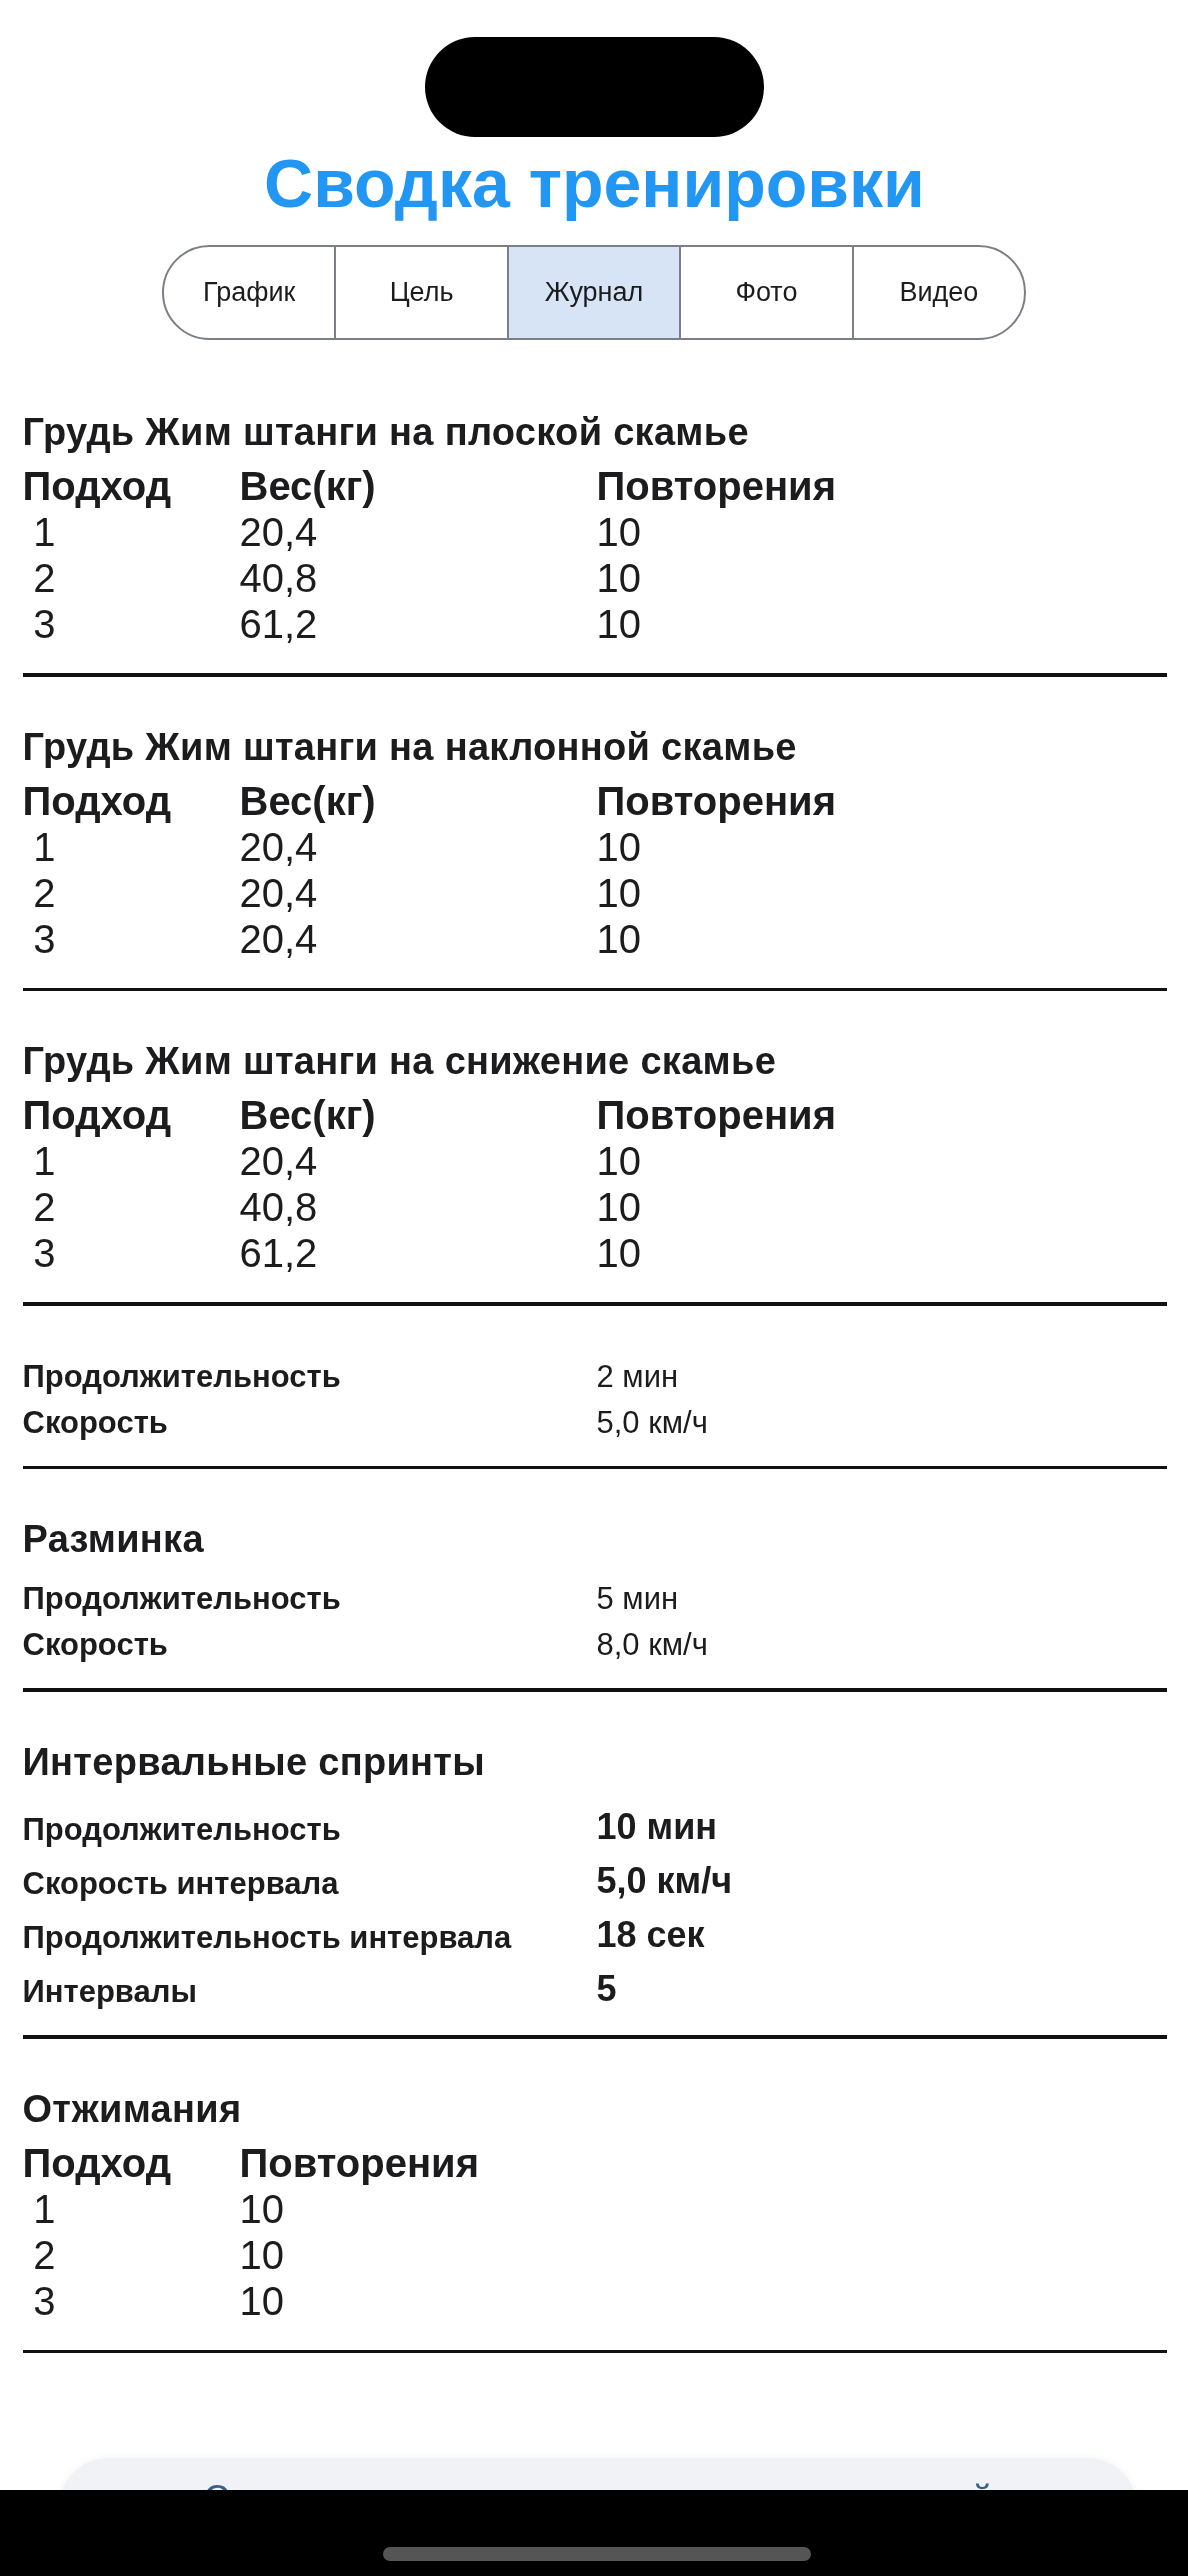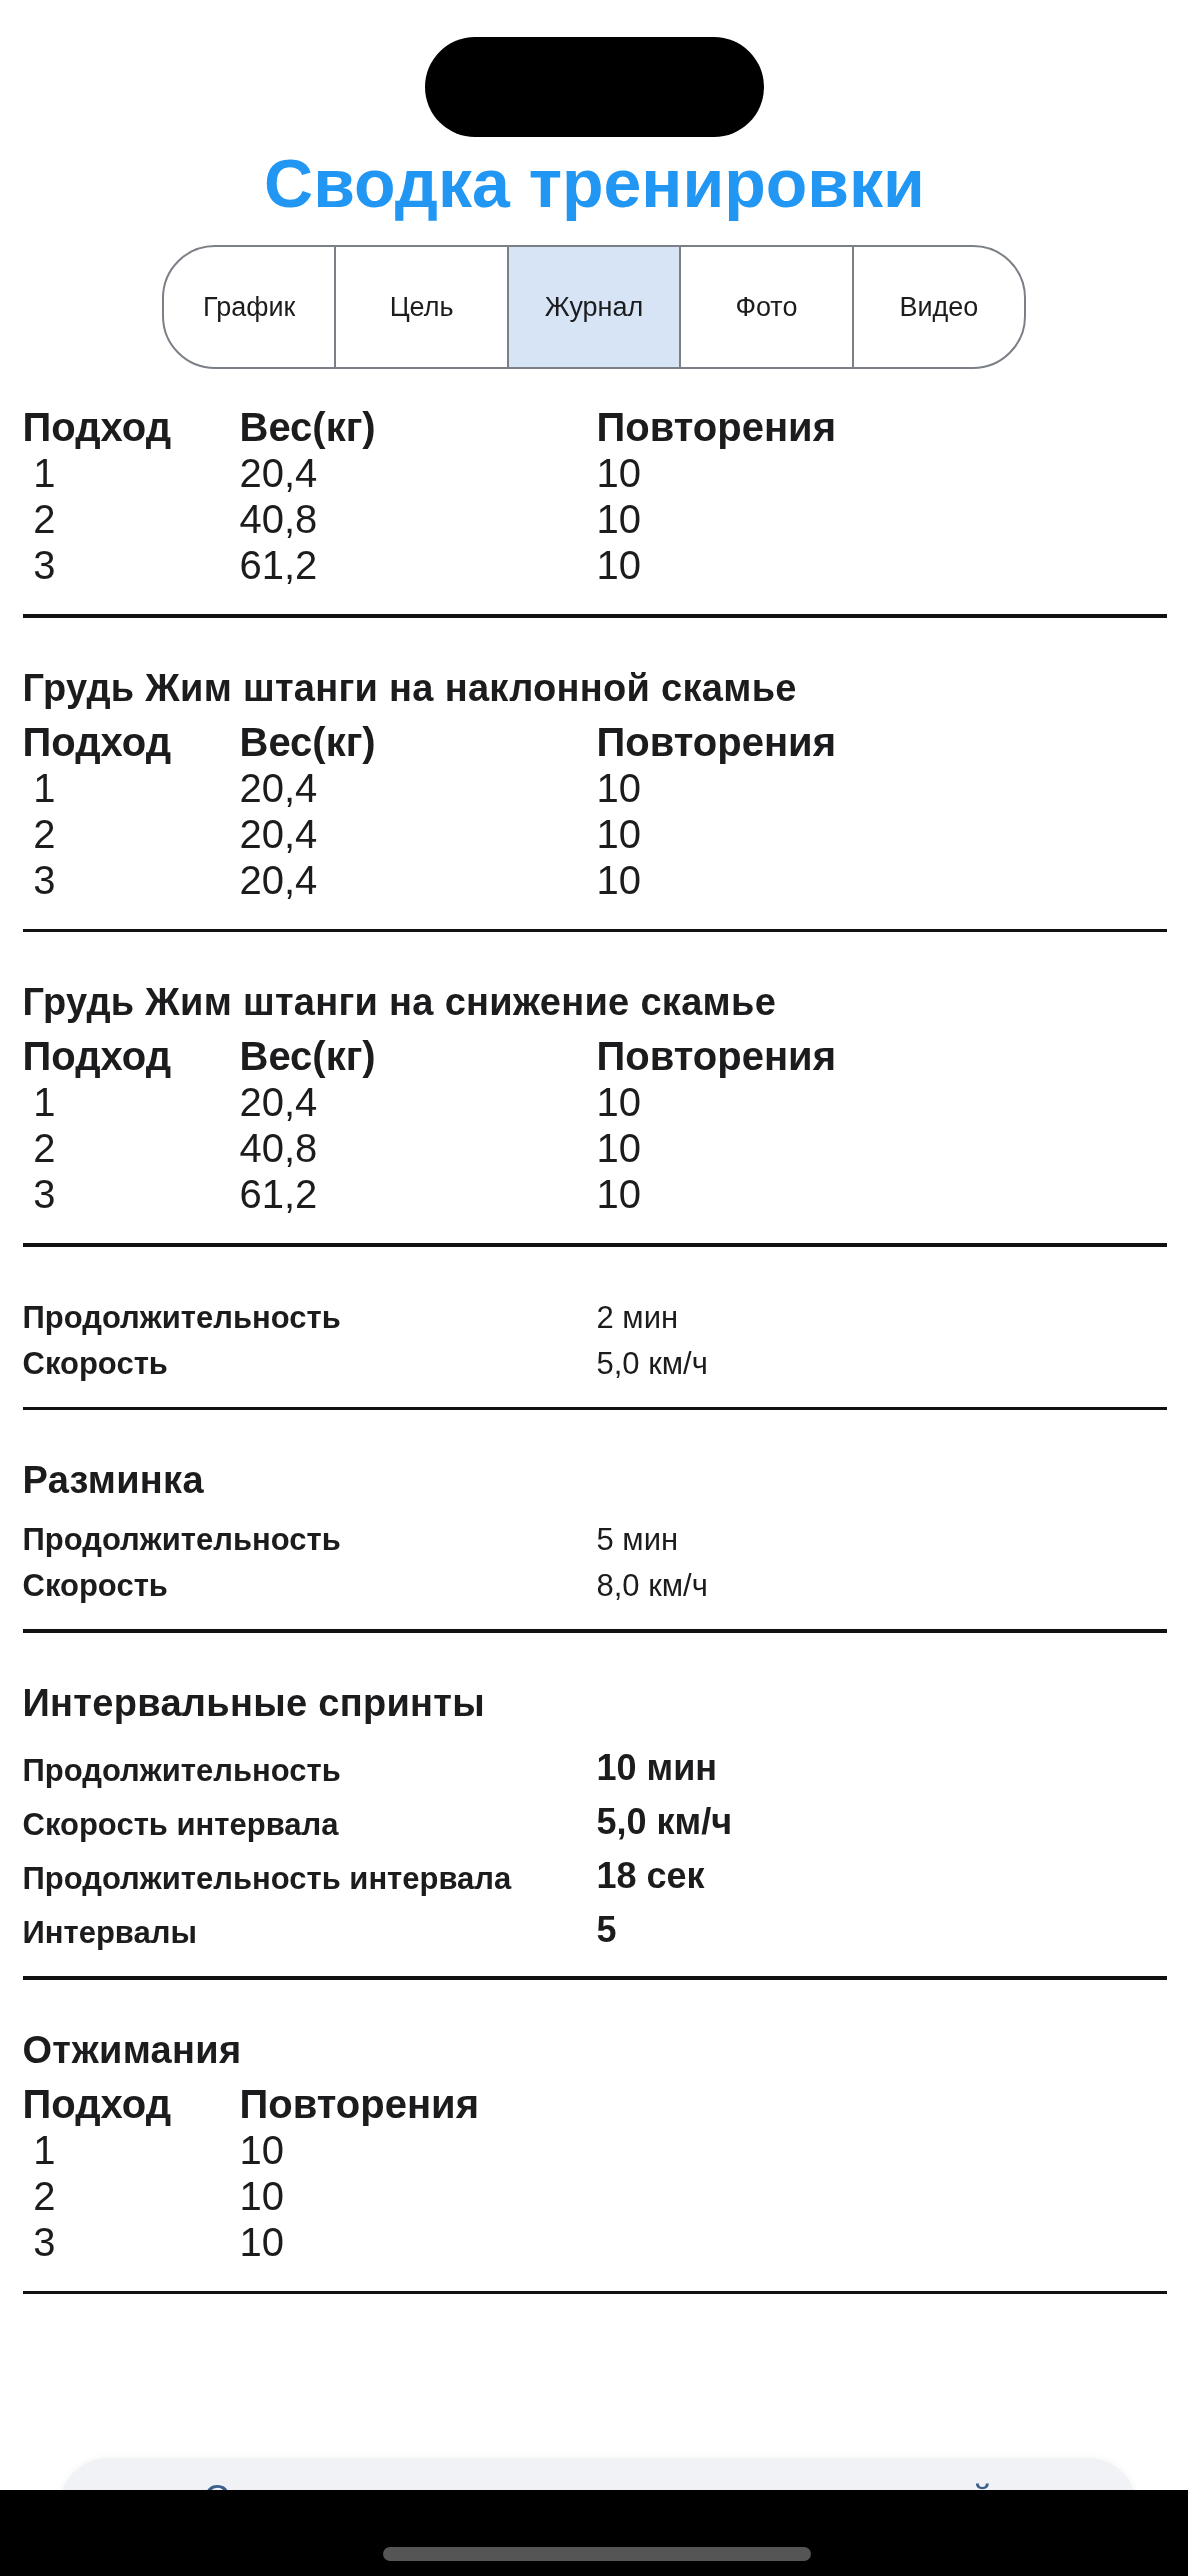--- a/index.html
+++ b/index.html
@@ -23,7 +23,7 @@
   }
 
   .tabs {
-    position: absolute; left: 162px; top: 245px; width: 864px; height: 124px;
+    position: absolute; left: 162px; top: 245px; width: 864px; height: 95px;
     border: 2.7px solid #7b7f86; border-radius: 53px; overflow: hidden;
     display: flex; background: #fff;
   }

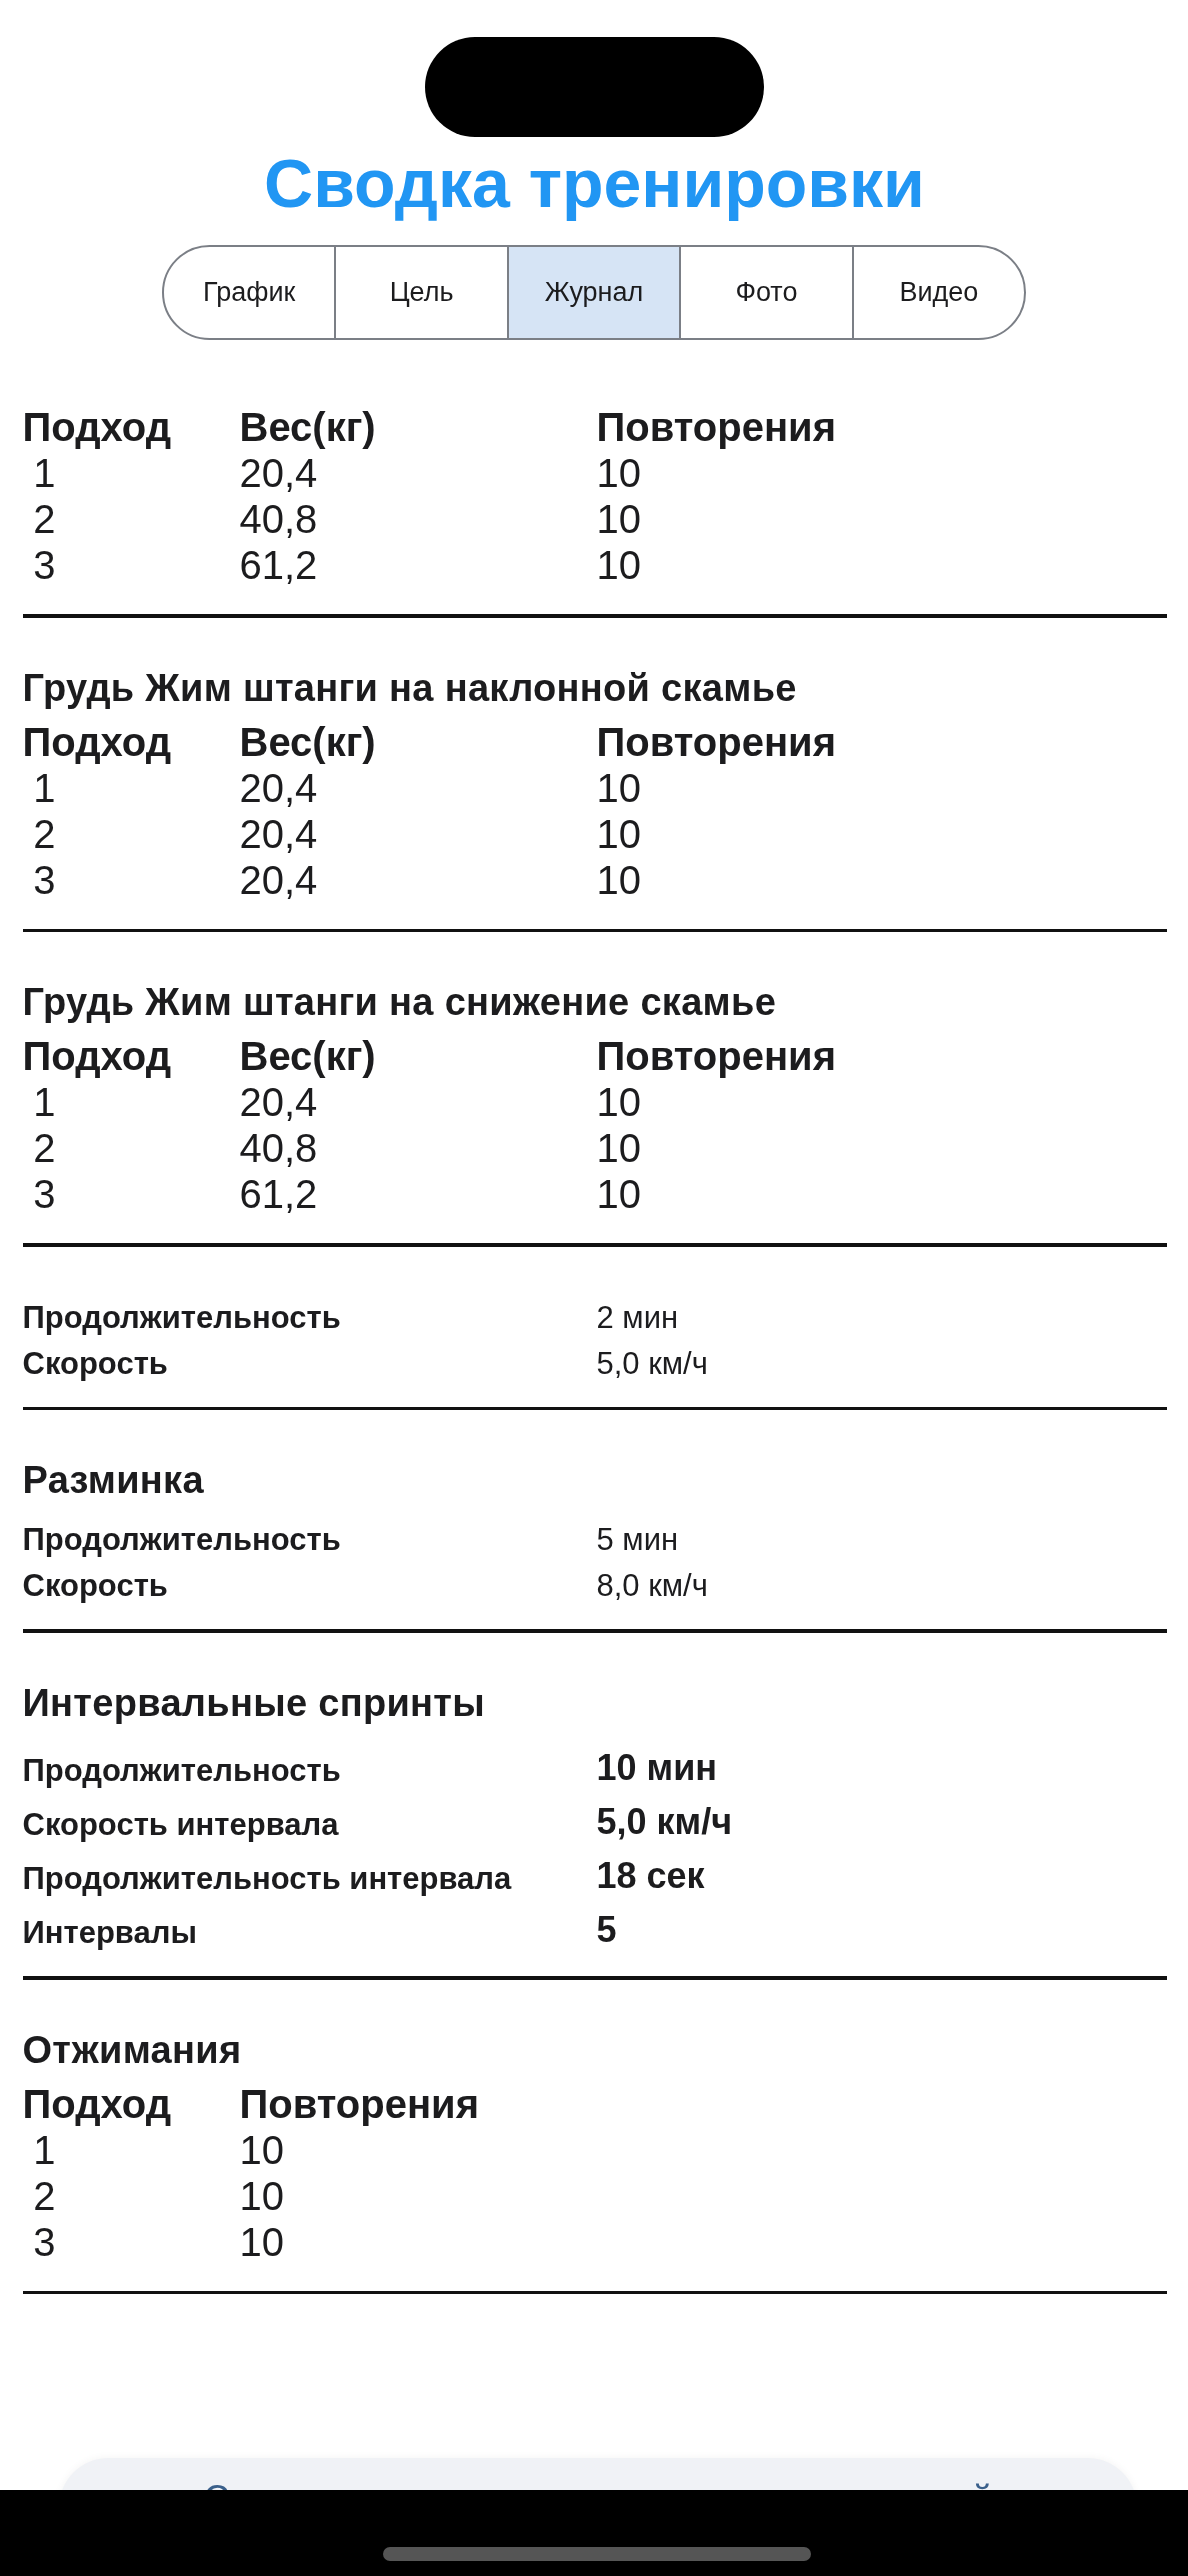--- a/index.html
+++ b/index.html
@@ -98,6 +98,7 @@
   <div class="content">
 
     <section class="section">
+      <h2 class="section-title">Грудь Жим штанги на плоской скамье</h2>
       <div class="row head">
         <span class="c-set">Подход</span>
         <span class="c-w">Вес(кг)</span>

